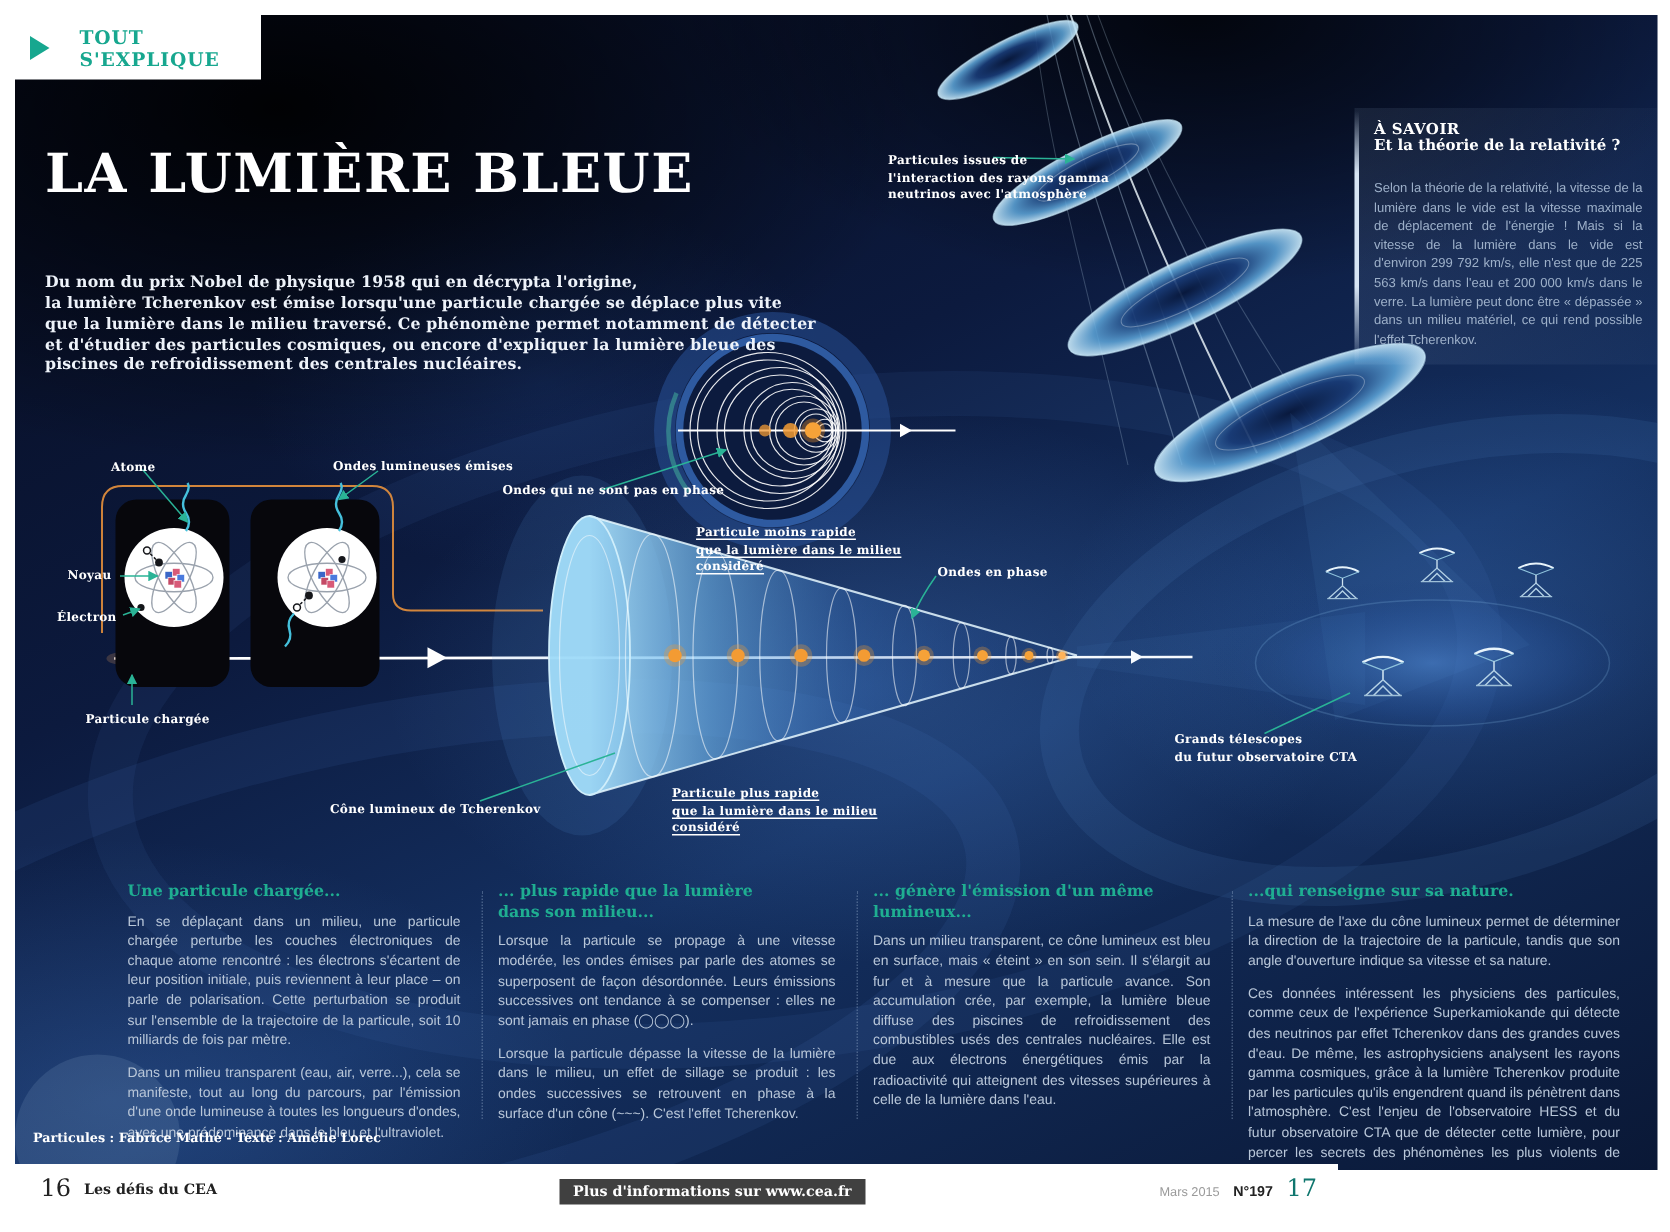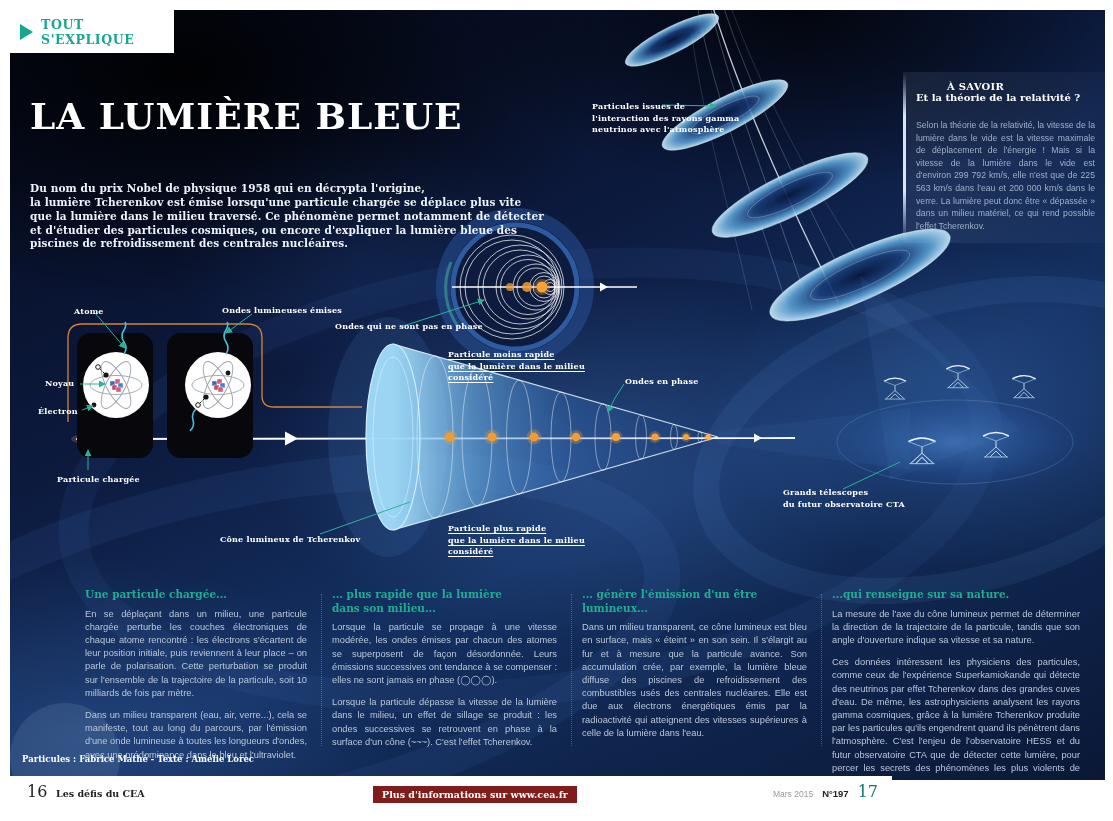--- a/index.html
+++ b/index.html
@@ -23,7 +23,7 @@
   .kicker{position:absolute;left:10px;top:10px;width:164px;height:43px;background:#fff;z-index:6;
     display:flex;align-items:center;gap:8px;padding-left:10px;box-sizing:border-box;}
   .kicker .tri{width:0;height:0;border-left:13px solid #17a78f;border-top:8px solid transparent;border-bottom:8px solid transparent;}
-  .kicker .ktxt{color:#17a78f;font:700 12.5px "DejaVu Serif",serif;letter-spacing:.6px;}
+  .kicker .ktxt{color:#17a78f;font:700 12.5px "DejaVu Serif",serif;letter-spacing:.6px;margin-left:12px;}
 
   
   .titleblock{position:absolute;left:20px;top:86px;z-index:5;}

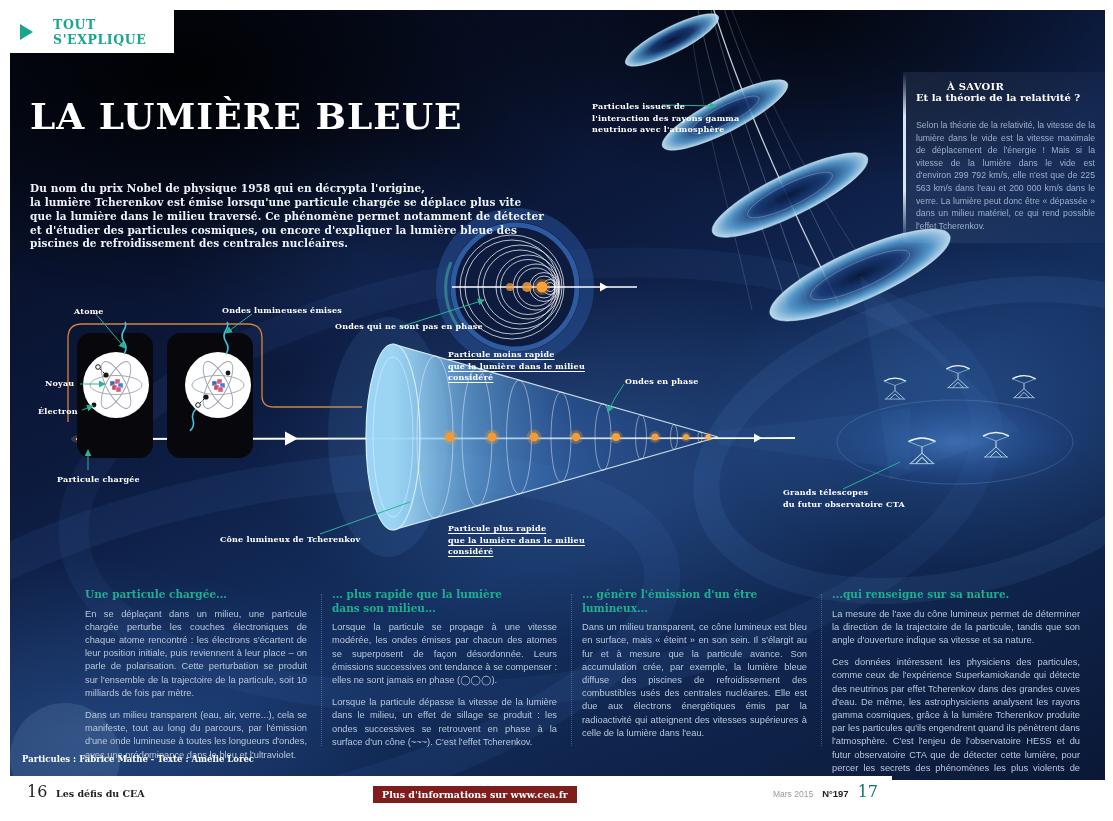--- a/index.html
+++ b/index.html
@@ -37,7 +37,7 @@
     padding:9px 10px 11px 13px;background:linear-gradient(90deg,rgba(170,200,235,.10),rgba(170,200,235,.03));z-index:5;}
   .savoir::before{content:"";position:absolute;left:0;top:2px;bottom:2px;width:3px;
     background:linear-gradient(180deg,rgba(255,255,255,0),#d7e5f4 25%,#d7e5f4 70%,rgba(255,255,255,0));}
-  .savoir .sk{font:700 10px "DejaVu Serif",serif;color:#fff;letter-spacing:.3px;margin-left:31px;}
+  .savoir .sk{font:700 10px "DejaVu Serif",serif;color:#fff;letter-spacing:.3px;}
   .savoir .st{font:700 10px "DejaVu Serif",serif;color:#fff;margin-bottom:16px;}
   .savoir .sb{font:8.7px/1.45 "Liberation Sans",sans-serif;color:#9db0c9;text-align:justify;margin-top:10px;}
 

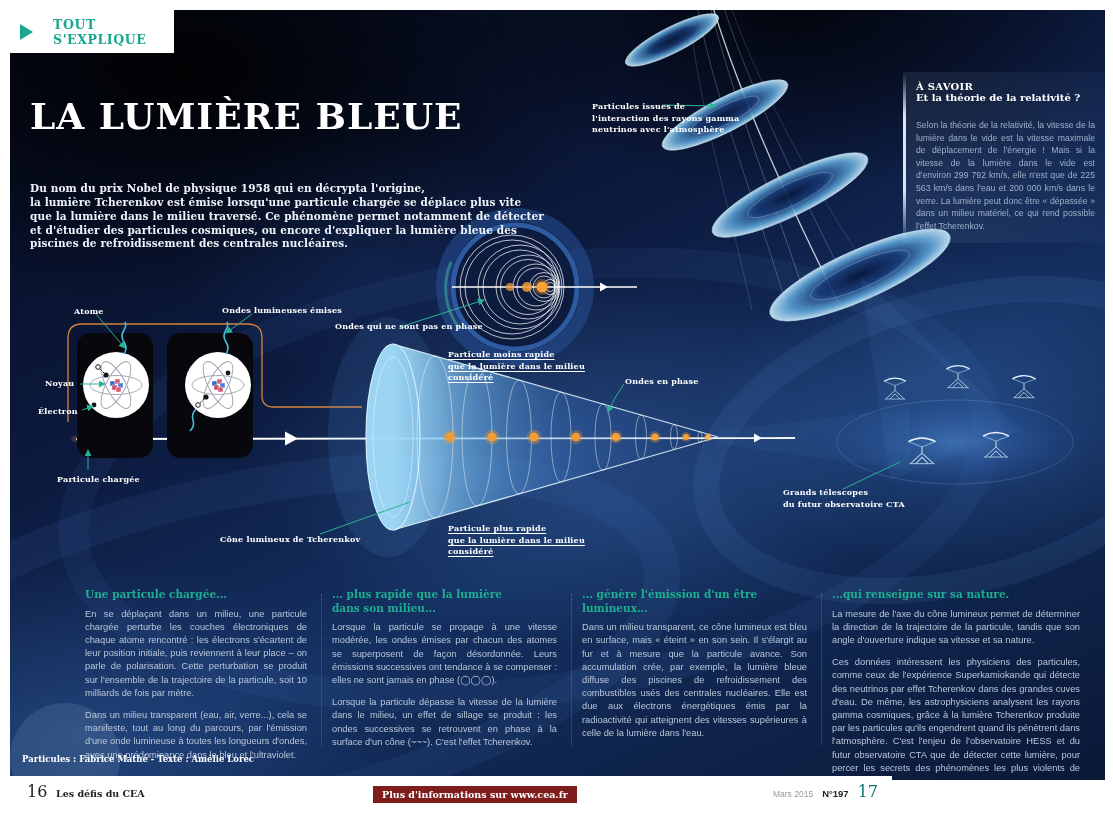--- a/index.html
+++ b/index.html
@@ -325,7 +325,7 @@
     <div class="lbl" style="left:28px;top:396px">Électron</div>
     <div class="lbl" style="left:47px;top:464px">Particule chargée</div>
     <div class="lbl" style="left:325px;top:311px">Ondes qui ne sont pas en phase</div>
-    <div class="lbl ul" style="left:438px;top:339px">Particule moins rapide
+    <div class="lbl ul" style="left:454px;top:339px">Particule moins rapide
 que la lumière dans le milieu
 considéré</div>
     <div class="lbl" style="left:615px;top:366px">Ondes en phase</div>

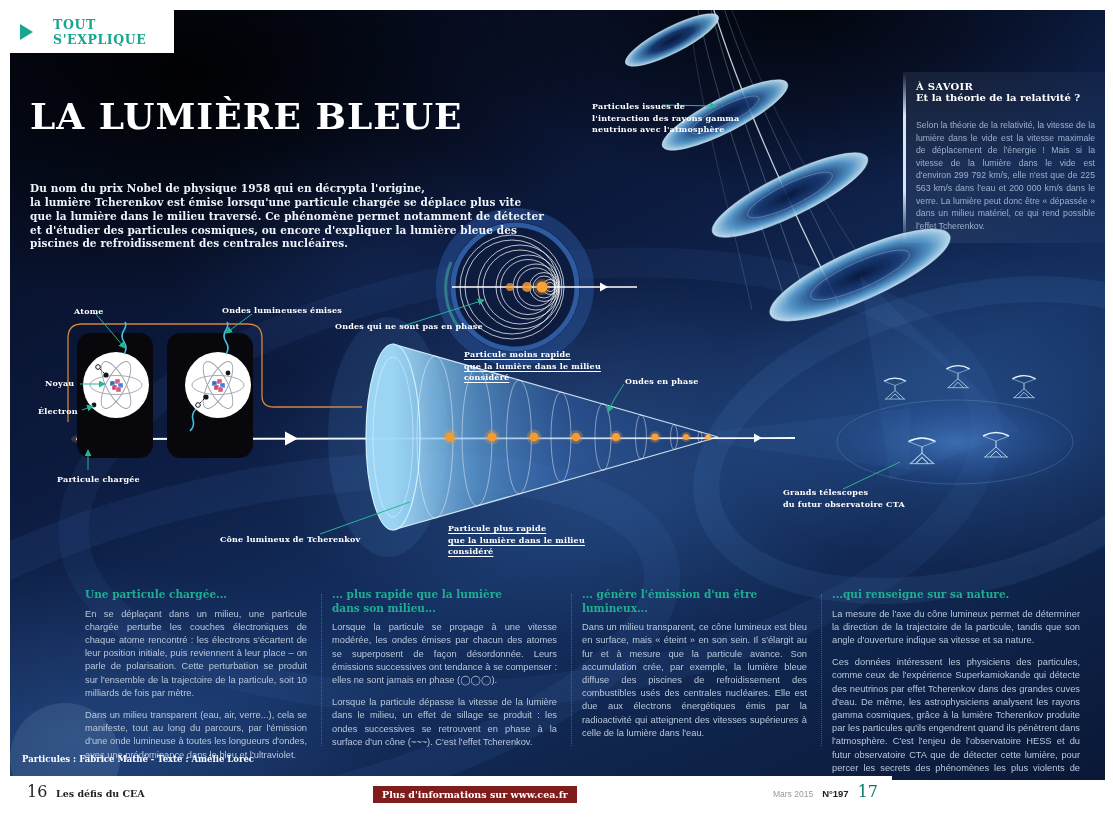--- a/index.html
+++ b/index.html
@@ -355,7 +355,7 @@
       <p>Lorsque la particule dépasse la vitesse de la lumière dans le milieu, un effet de sillage se produit : les ondes successives se retrouvent en phase à la surface d'un cône (~~~). C'est l'effet Tcherenkov.</p>
     </div>
     <div class="col c3">
-      <h3 class="h">... génère l'émission d'un être lumineux...</h3>
+      <h3 class="h">... génère l'émission d'un même lumineux...</h3>
       <p>Dans un milieu transparent, ce cône lumineux est bleu en surface, mais « éteint » en son sein. Il s'élargit au fur et à mesure que la particule avance. Son accumulation crée, par exemple, la lumière bleue diffuse des piscines de refroidissement des combustibles usés des centrales nucléaires. Elle est due aux électrons énergétiques émis par la radioactivité qui atteignent des vitesses supérieures à celle de la lumière dans l'eau.</p>
     </div>
     <div class="col c4">

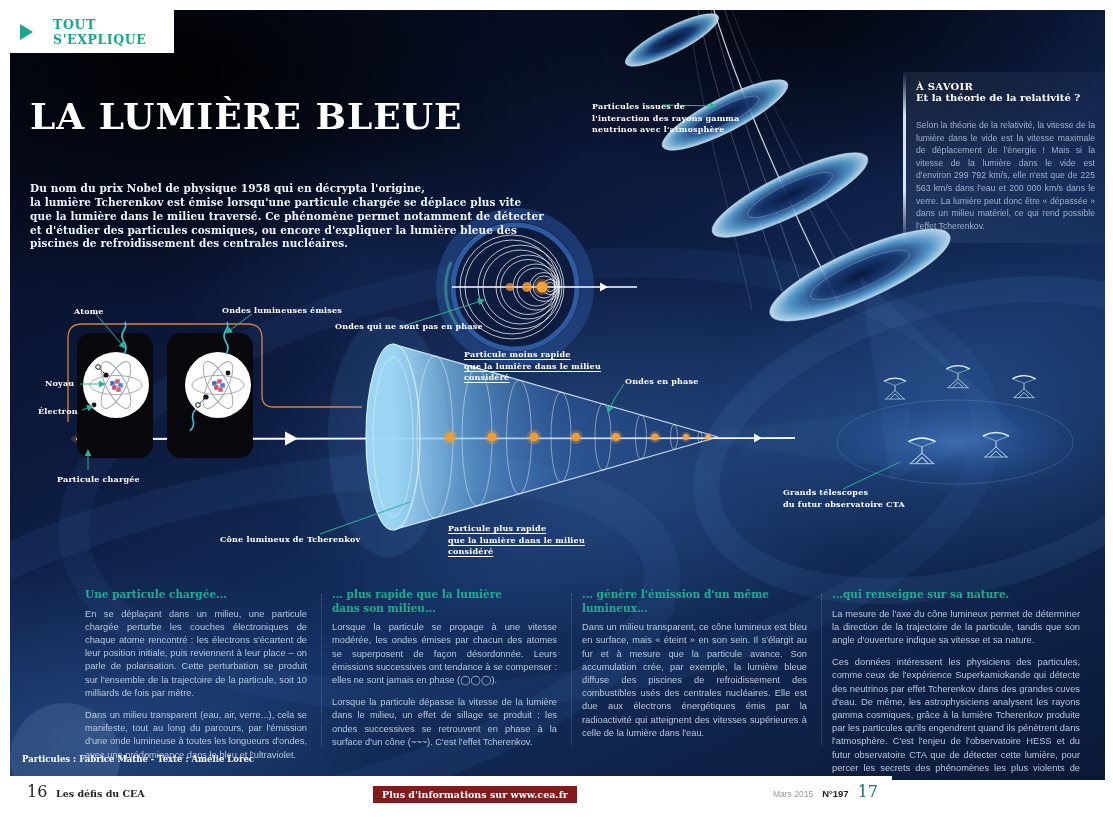--- a/index.html
+++ b/index.html
@@ -351,7 +351,7 @@
     <div class="col c2">
       <h3 class="h">... plus rapide que la lumière
 dans son milieu...</h3>
-      <p>Lorsque la particule se propage à une vitesse modérée, les ondes émises par chacun des atomes se superposent de façon désordonnée. Leurs émissions successives ont tendance à se compenser : elles ne sont jamais en phase (◯◯◯).</p>
+      <p>Lorsque la particule se propage à une vitesse modérée, les ondes émises par parle des atomes se superposent de façon désordonnée. Leurs émissions successives ont tendance à se compenser : elles ne sont jamais en phase (◯◯◯).</p>
       <p>Lorsque la particule dépasse la vitesse de la lumière dans le milieu, un effet de sillage se produit : les ondes successives se retrouvent en phase à la surface d'un cône (~~~). C'est l'effet Tcherenkov.</p>
     </div>
     <div class="col c3">

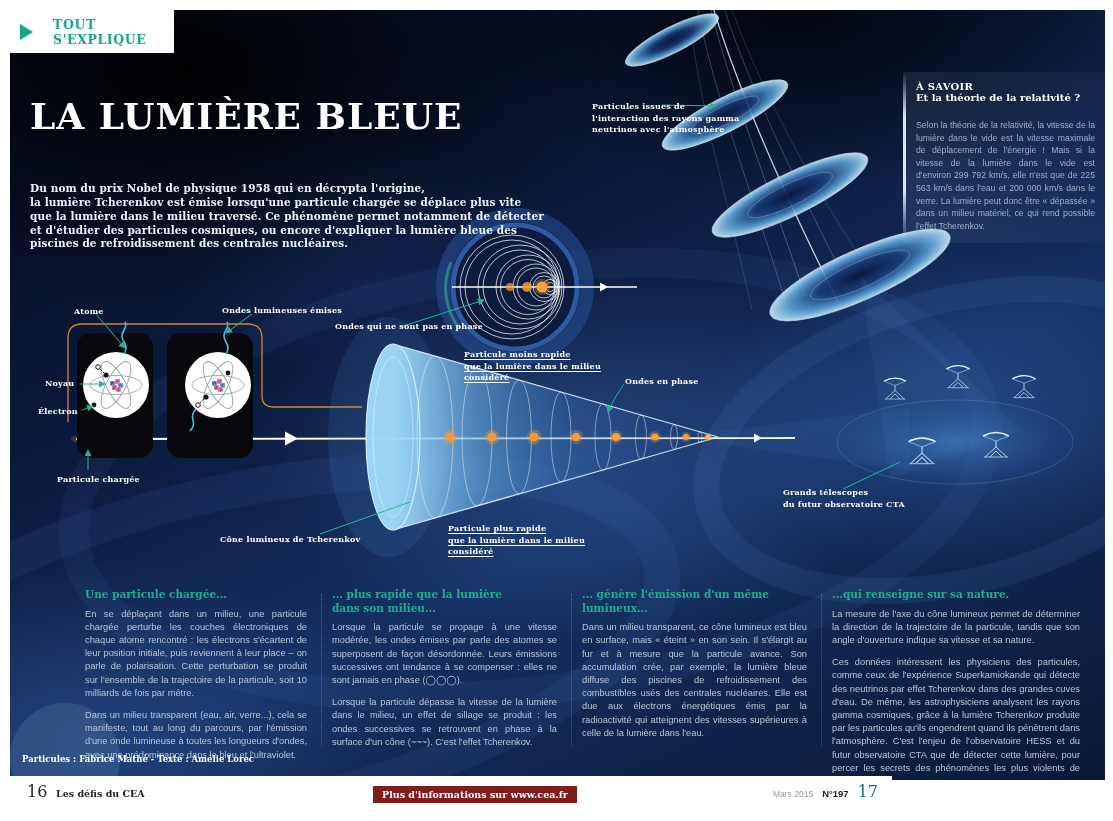--- a/index.html
+++ b/index.html
@@ -57,7 +57,7 @@
   .footer{position:absolute;left:0;bottom:4px;width:892px;height:41px;background:#fff;z-index:7;}
   .pg-left{position:absolute;left:27px;top:6px;font:400 16px "DejaVu Serif",serif;color:#222;}
   .mag{position:absolute;left:56px;top:12px;font:700 9.5px "DejaVu Serif",serif;color:#222;}
-  .infobox{position:absolute;left:373px;top:10px;background:#7f1d1d;color:#fff;padding:3px 9px;
+  .infobox{position:absolute;left:373px;top:10px;background:#404040;color:#fff;padding:3px 9px;
     font:700 9.5px "DejaVu Serif",serif;}
   .fright{position:absolute;right:14px;top:6px;display:flex;align-items:baseline;gap:9px;}
   .fdate{font:8.5px "Liberation Sans",sans-serif;color:#9a9a9a;}

